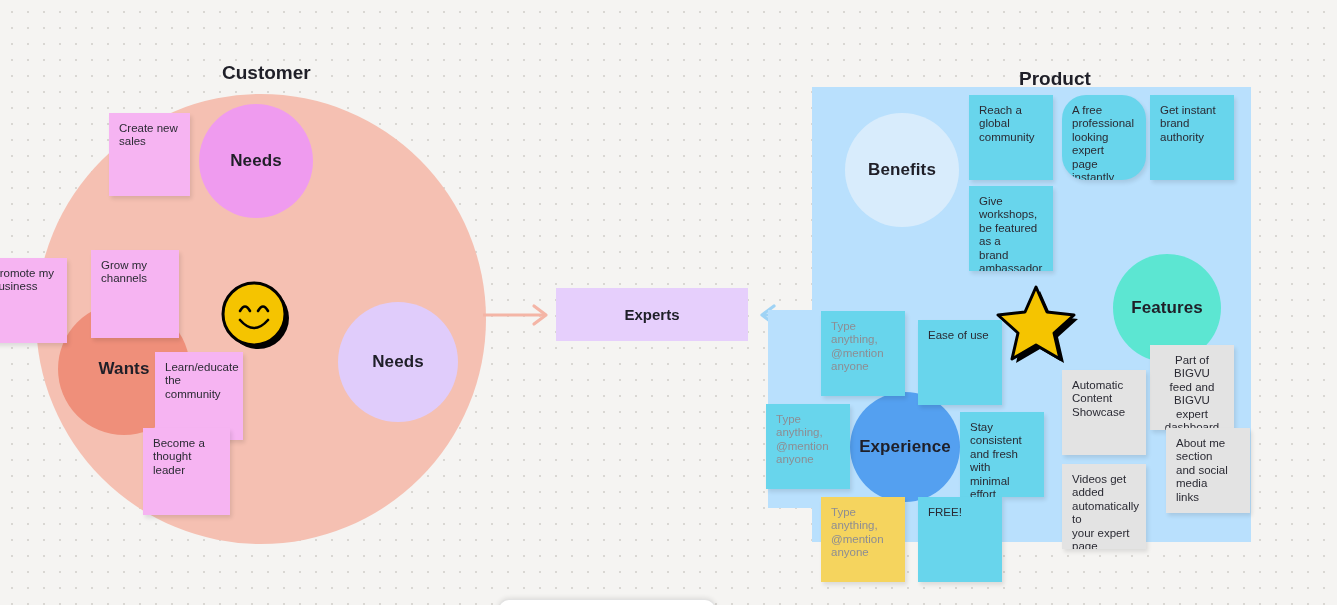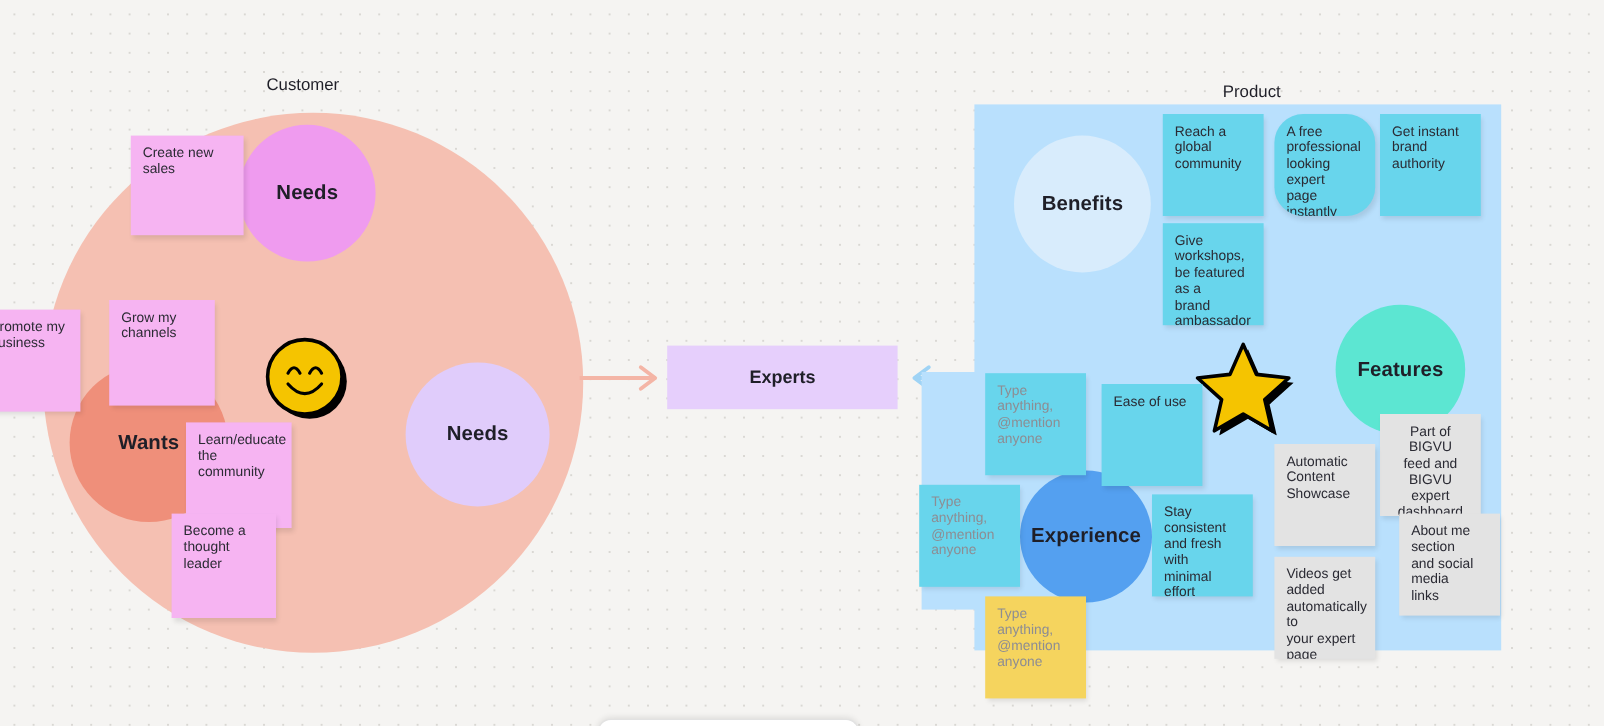--- a/index.html
+++ b/index.html
@@ -60,8 +60,8 @@
   .panel { position: absolute; }
   .panel-title {
     position: absolute;
-    font-weight: normal;
-    font-size: 14px;
+    font-weight: bold;
+    font-size: 19px;
     color: #1f1f28;
     white-space: nowrap;
   }

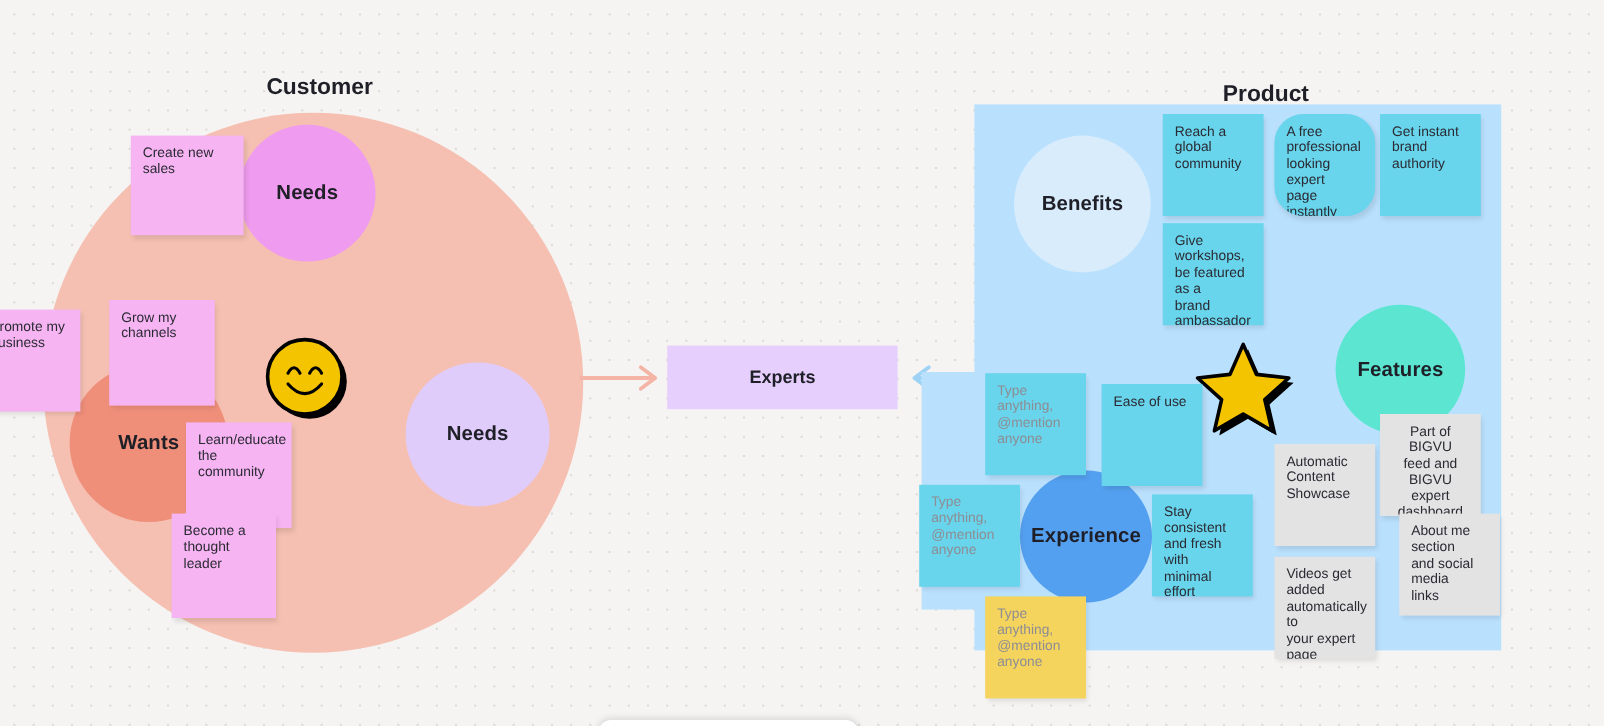--- a/index.html
+++ b/index.html
@@ -117,7 +117,7 @@
     <span class="circle-label">Needs</span>
   </div>
 
-  <div class="note pink" style="left:109px; top:113px; width:94px; height:83px;">Create  new sales</div>
+  <div class="note pink" style="left:109px; top:113px; width:81px; height:83px;">Create  new sales</div>
 
 
   <div class="note pink" style="left:-18px; top:258px; width:85px; height:85px;">Promote my

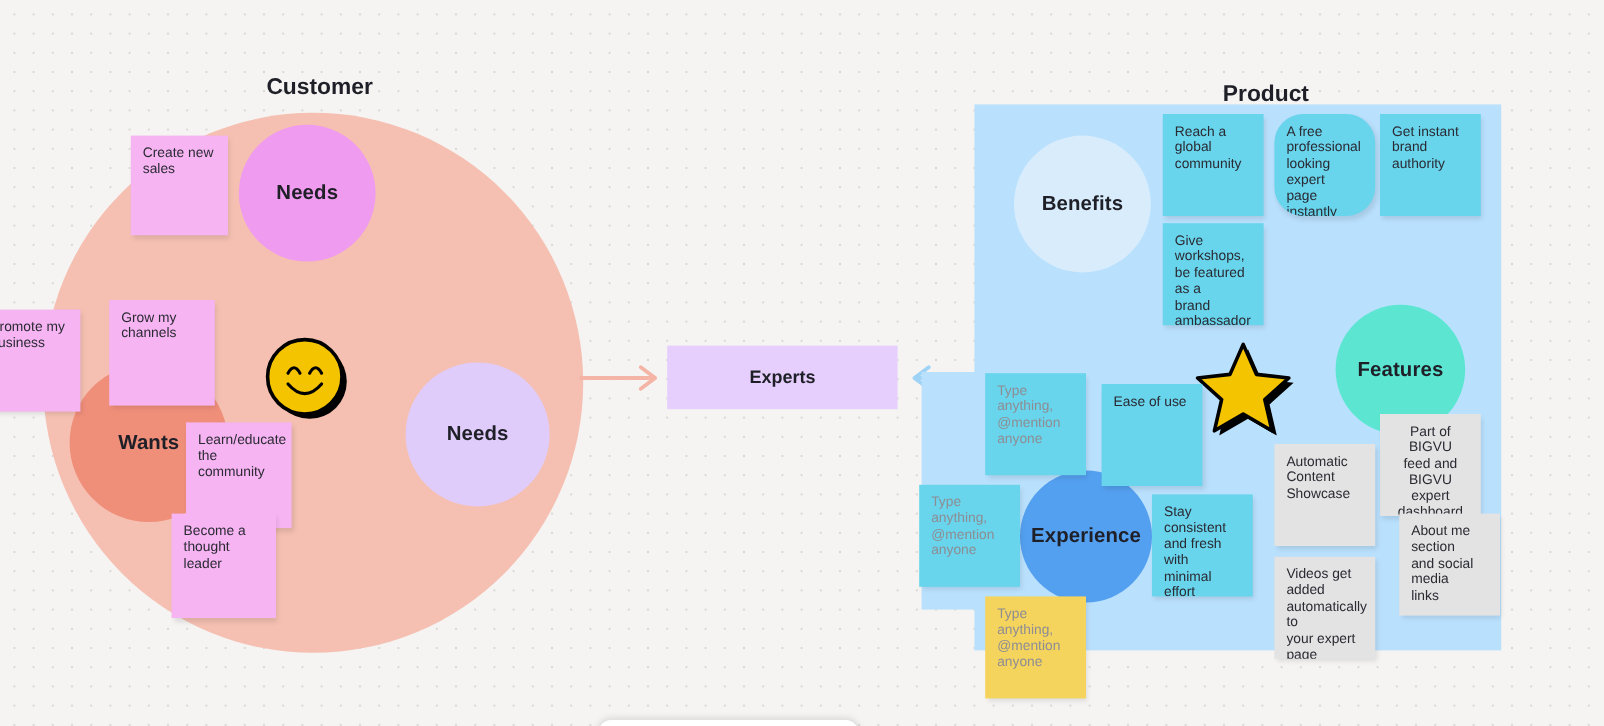--- a/index.html
+++ b/index.html
@@ -220,6 +220,7 @@
 @mention
 anyone</div>
 
+  <div class="note cyan" style="left:918px; top:497px; width:84px; height:85px;">FREE!</div>
 
   <div class="note gray" style="left:1150px; top:345px; width:84px; height:85px;text-align:center;">Part of BIGVU
 feed and BIGVU

